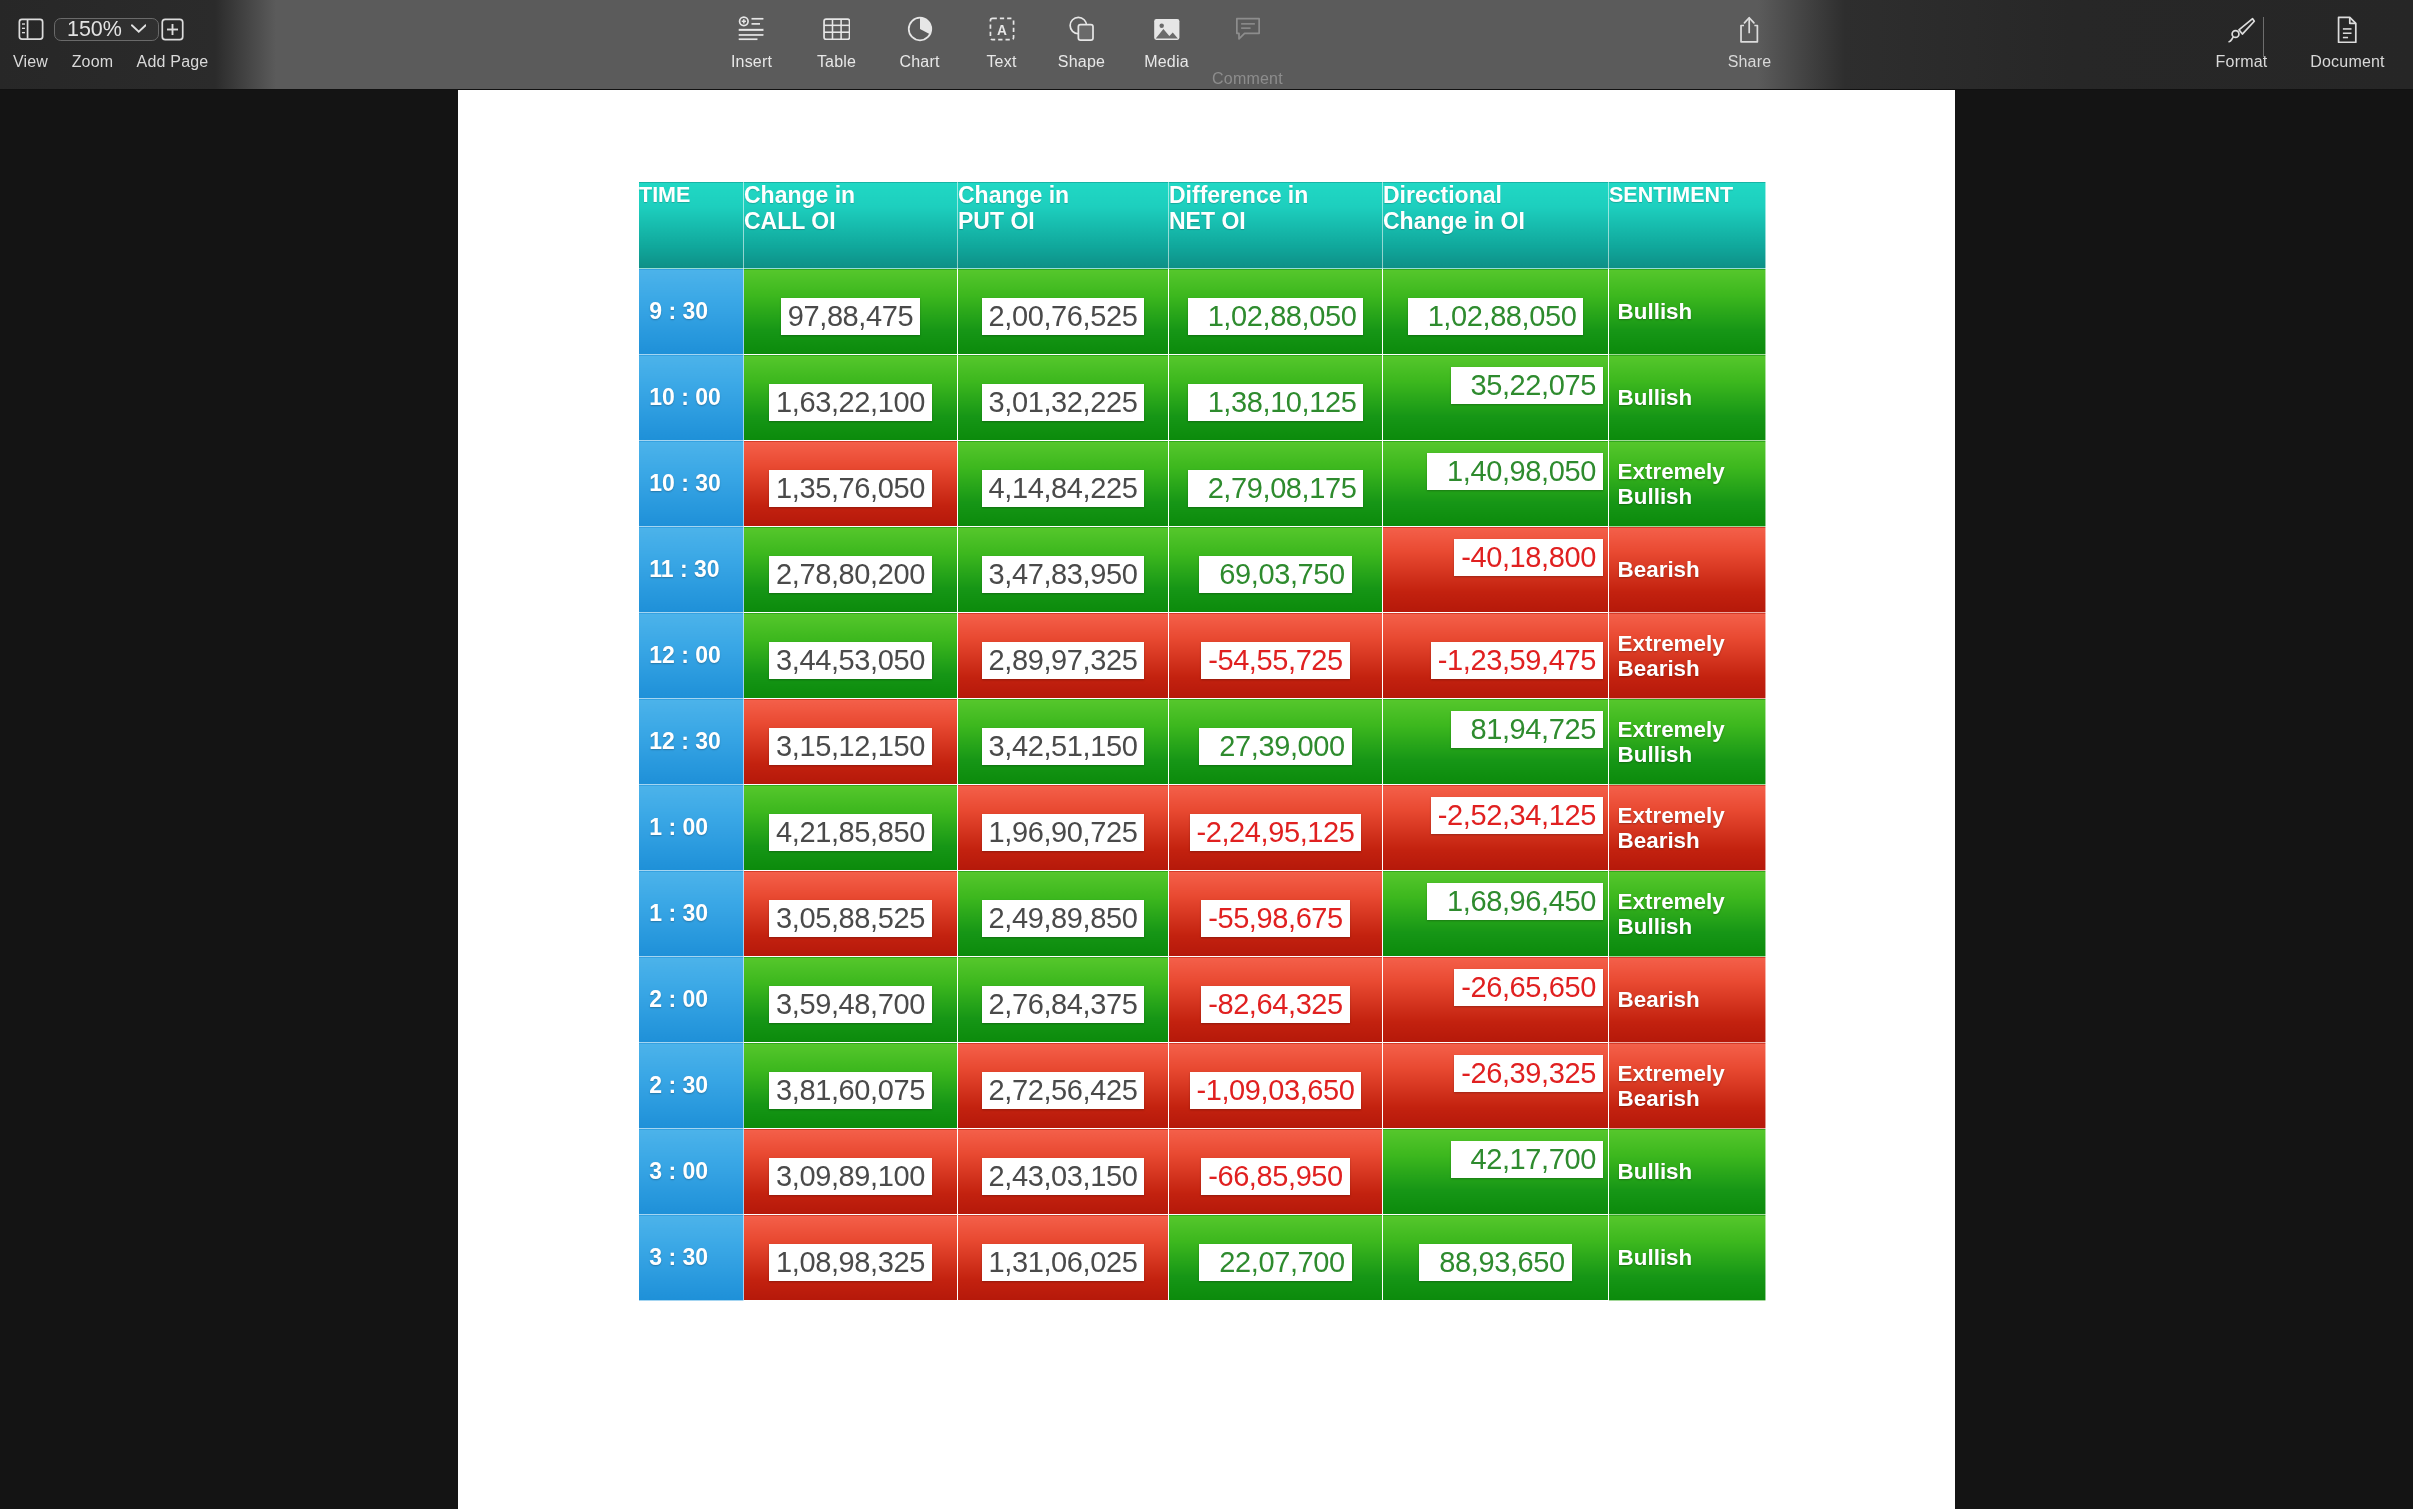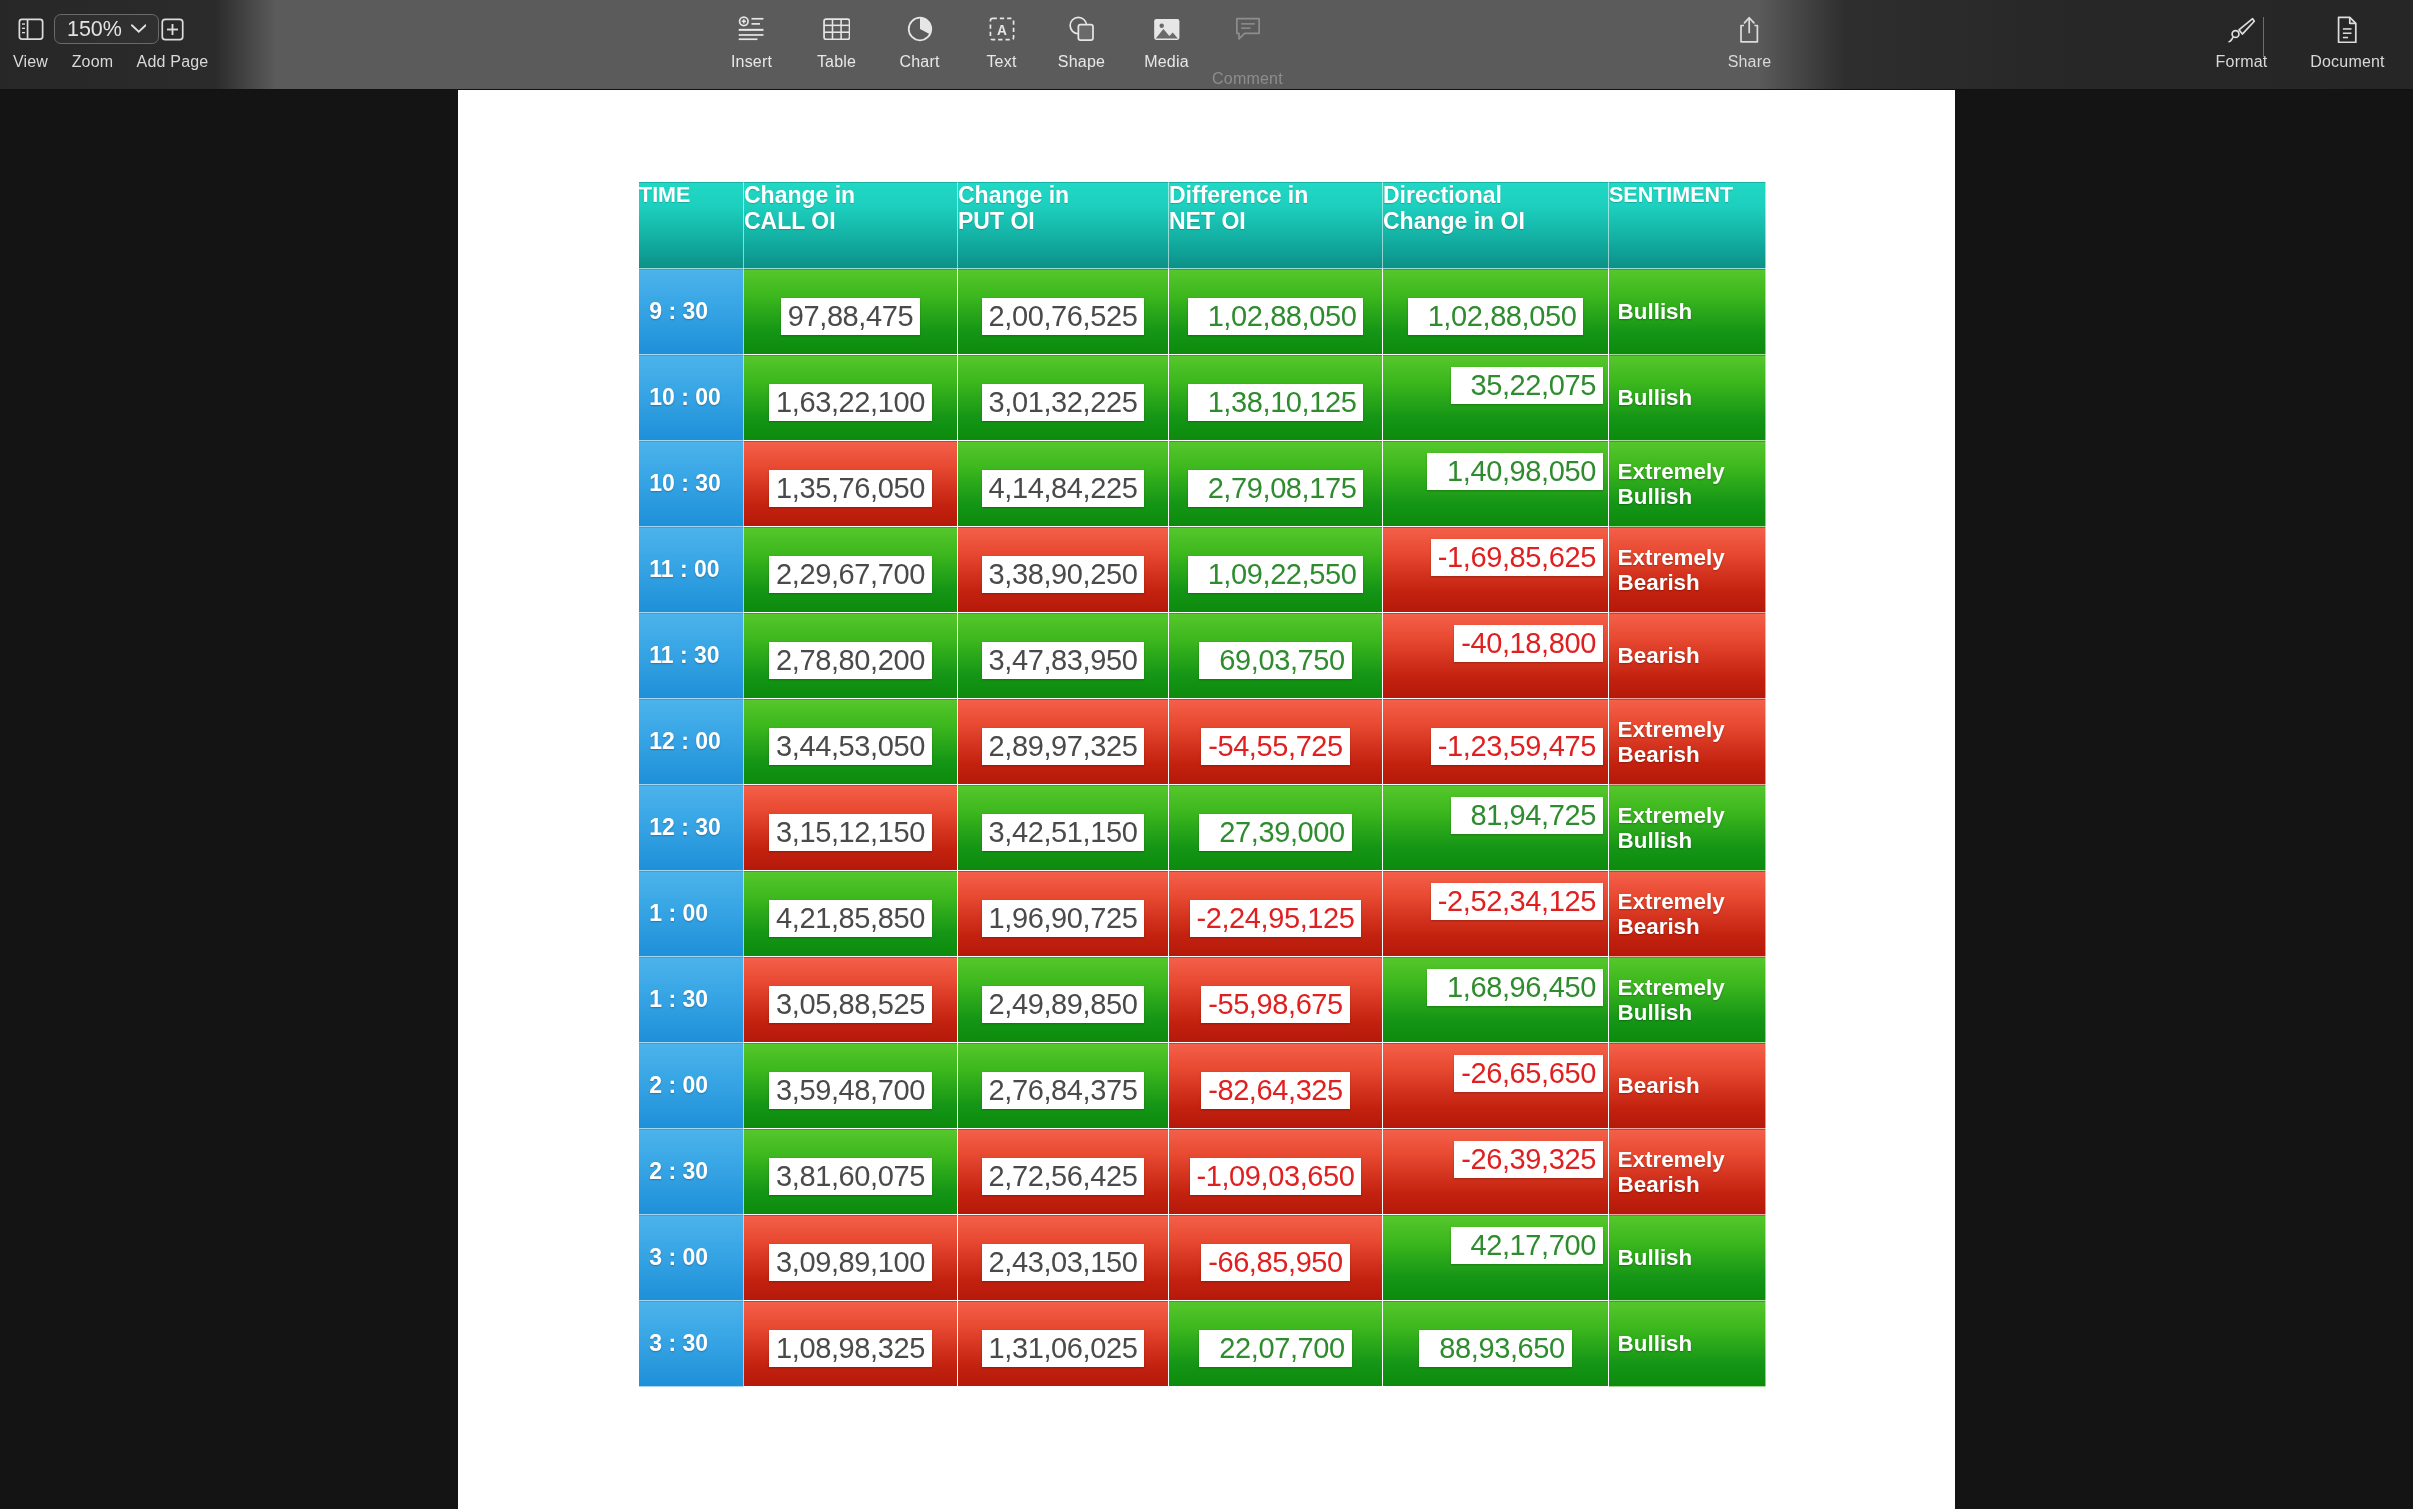--- a/index.html
+++ b/index.html
@@ -31,7 +31,7 @@
   .zoom-box {
     display: flex; align-items: center; justify-content: center; gap: 8.6px;
     border: 0.9px solid #6a6a6a; border-radius: 6.9px;
-    height: 30px; padding: 0 12px; color: #e3e3e3; font-size: 21.5px;
+    height: 23px; padding: 0 12px; color: #e3e3e3; font-size: 21.5px;
     background: rgba(255,255,255,0.03);
     margin-left: 28px;
   }

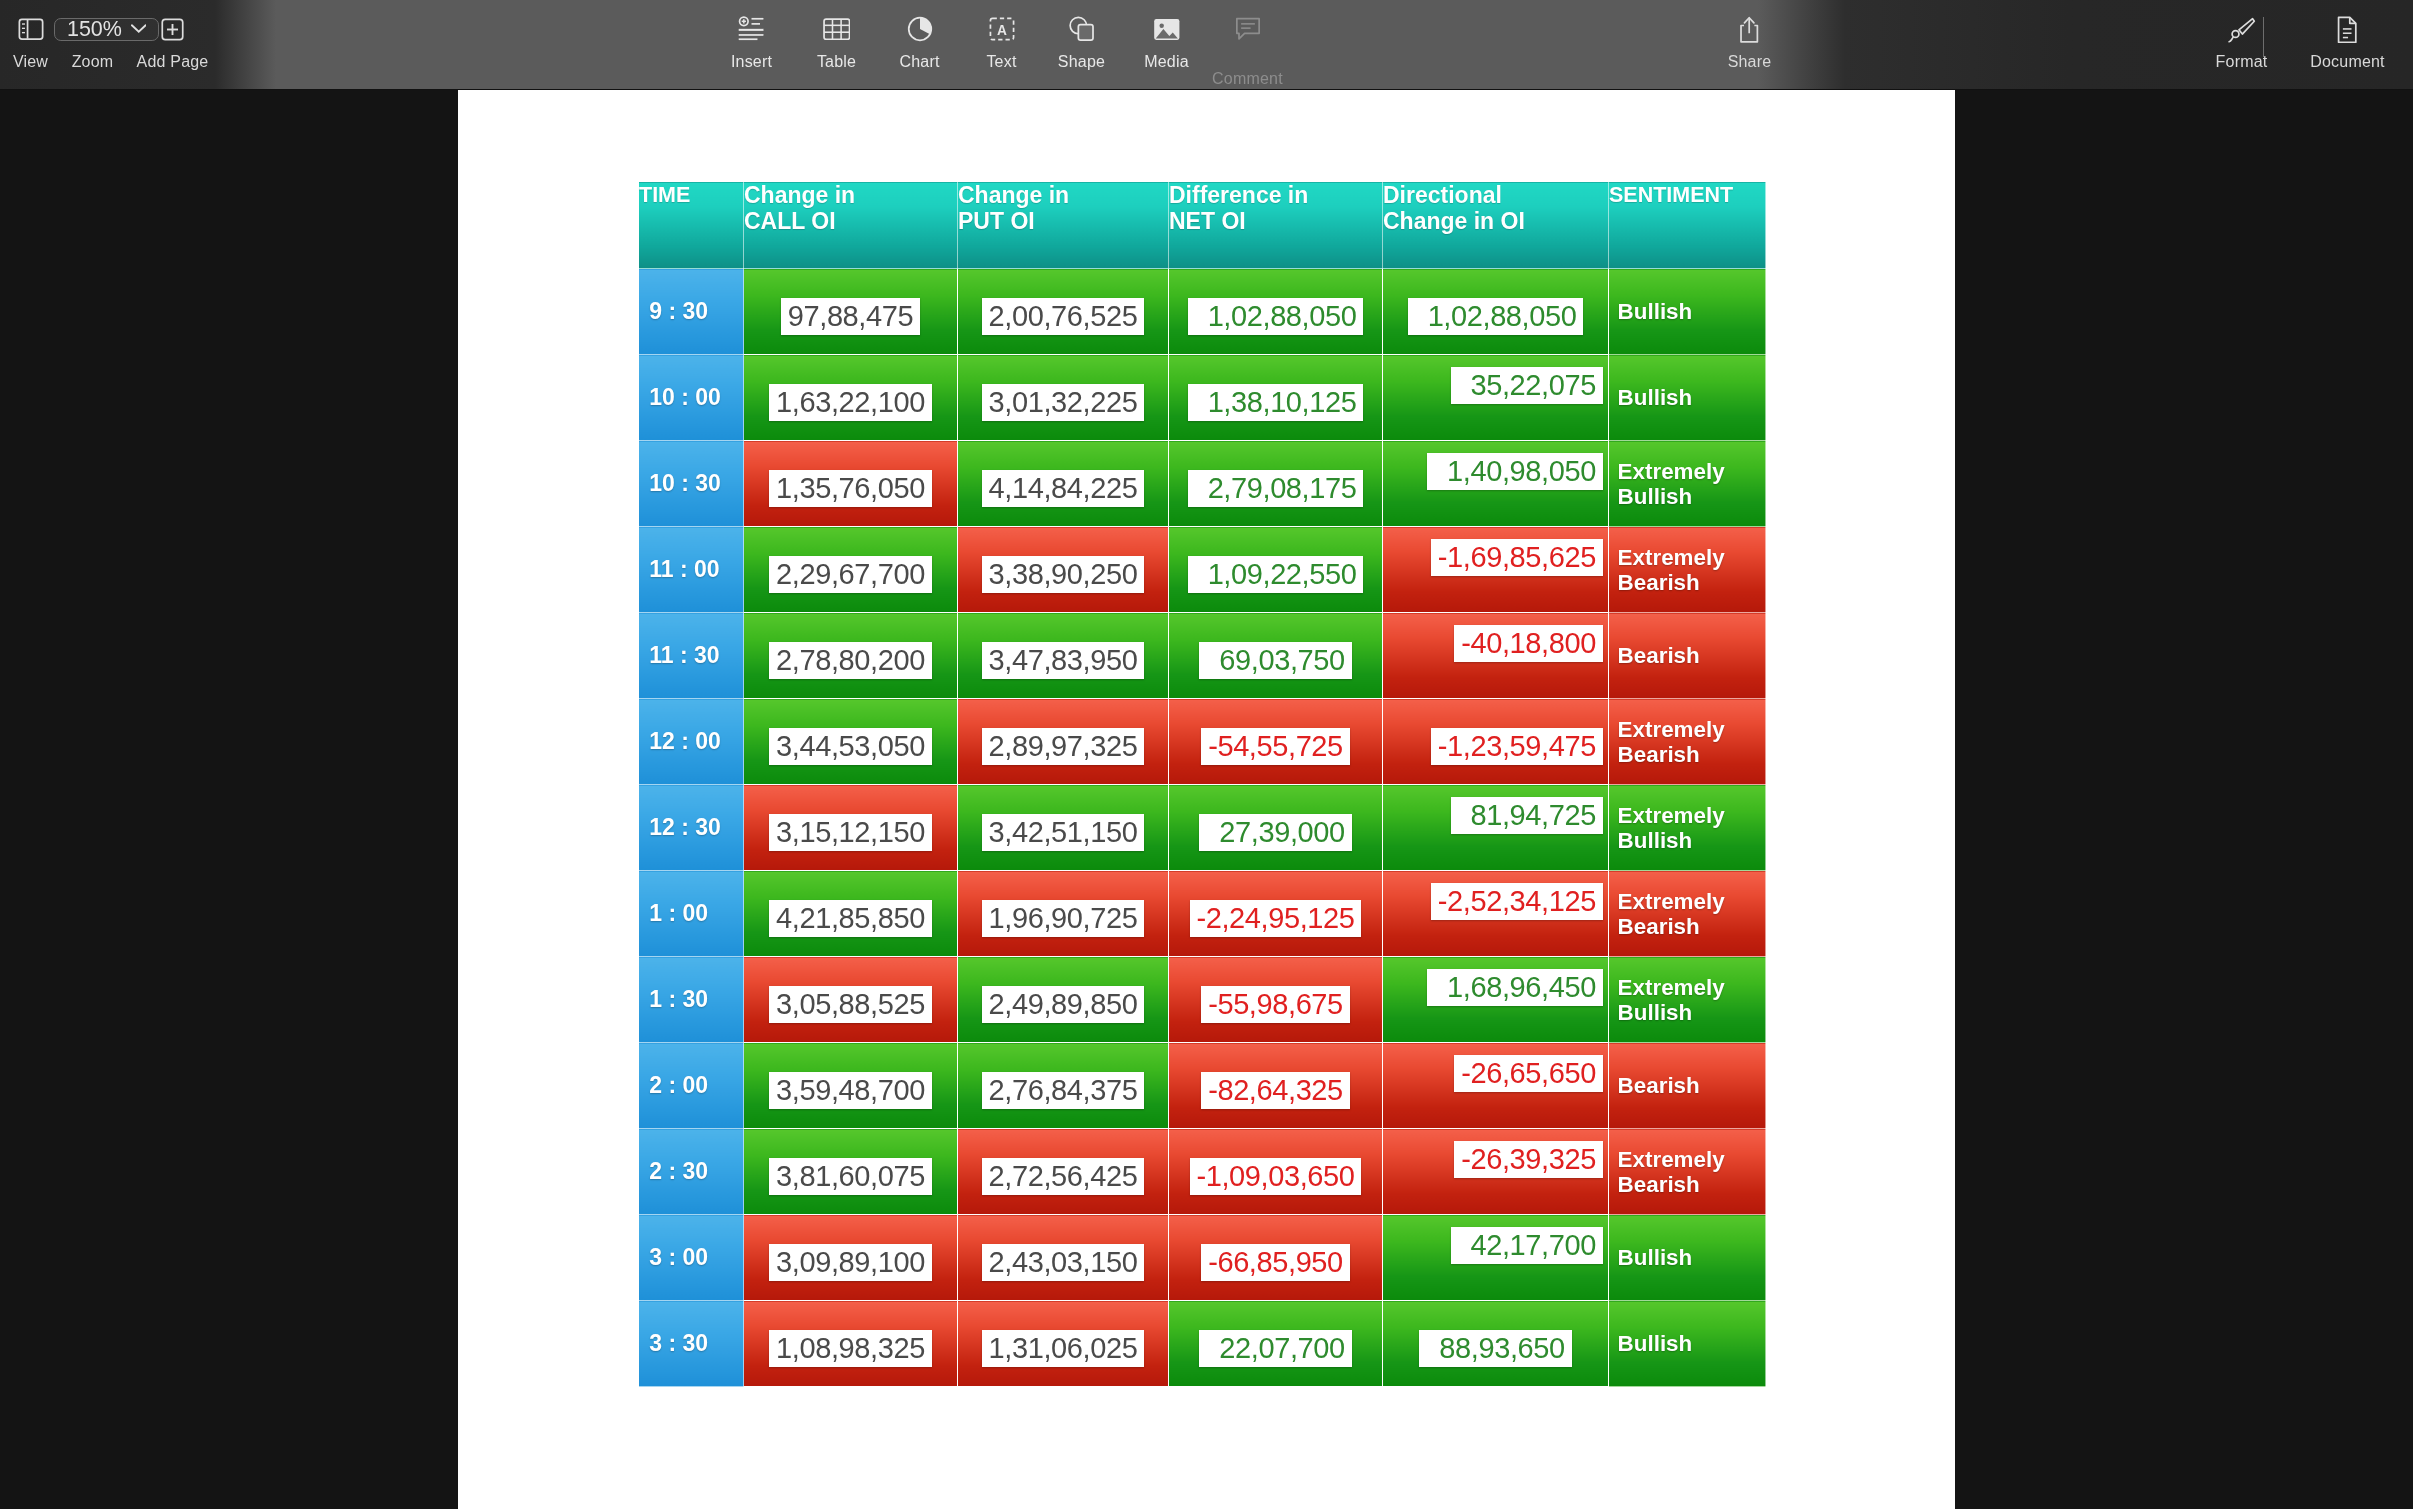--- a/index.html
+++ b/index.html
@@ -349,14 +349,6 @@
             <td class="sent bg-green">Extremely Bullish</td>
           </tr>
           <tr>
-            <td class="time">11 : 00</td>
-            <td class="val bg-green align-center pos-mid"><span class="chip dark">2,29,67,700</span></td>
-            <td class="val bg-red align-center pos-mid"><span class="chip dark">3,38,90,250</span></td>
-            <td class="val bg-green align-center pos-mid"><span class="chip green">1,09,22,550</span></td>
-            <td class="val bg-red align-right pos-top"><span class="chip red">-1,69,85,625</span></td>
-            <td class="sent bg-red">Extremely Bearish</td>
-          </tr>
-          <tr>
             <td class="time">11 : 30</td>
             <td class="val bg-green align-center pos-mid"><span class="chip dark">2,78,80,200</span></td>
             <td class="val bg-green align-center pos-mid"><span class="chip dark">3,47,83,950</span></td>

